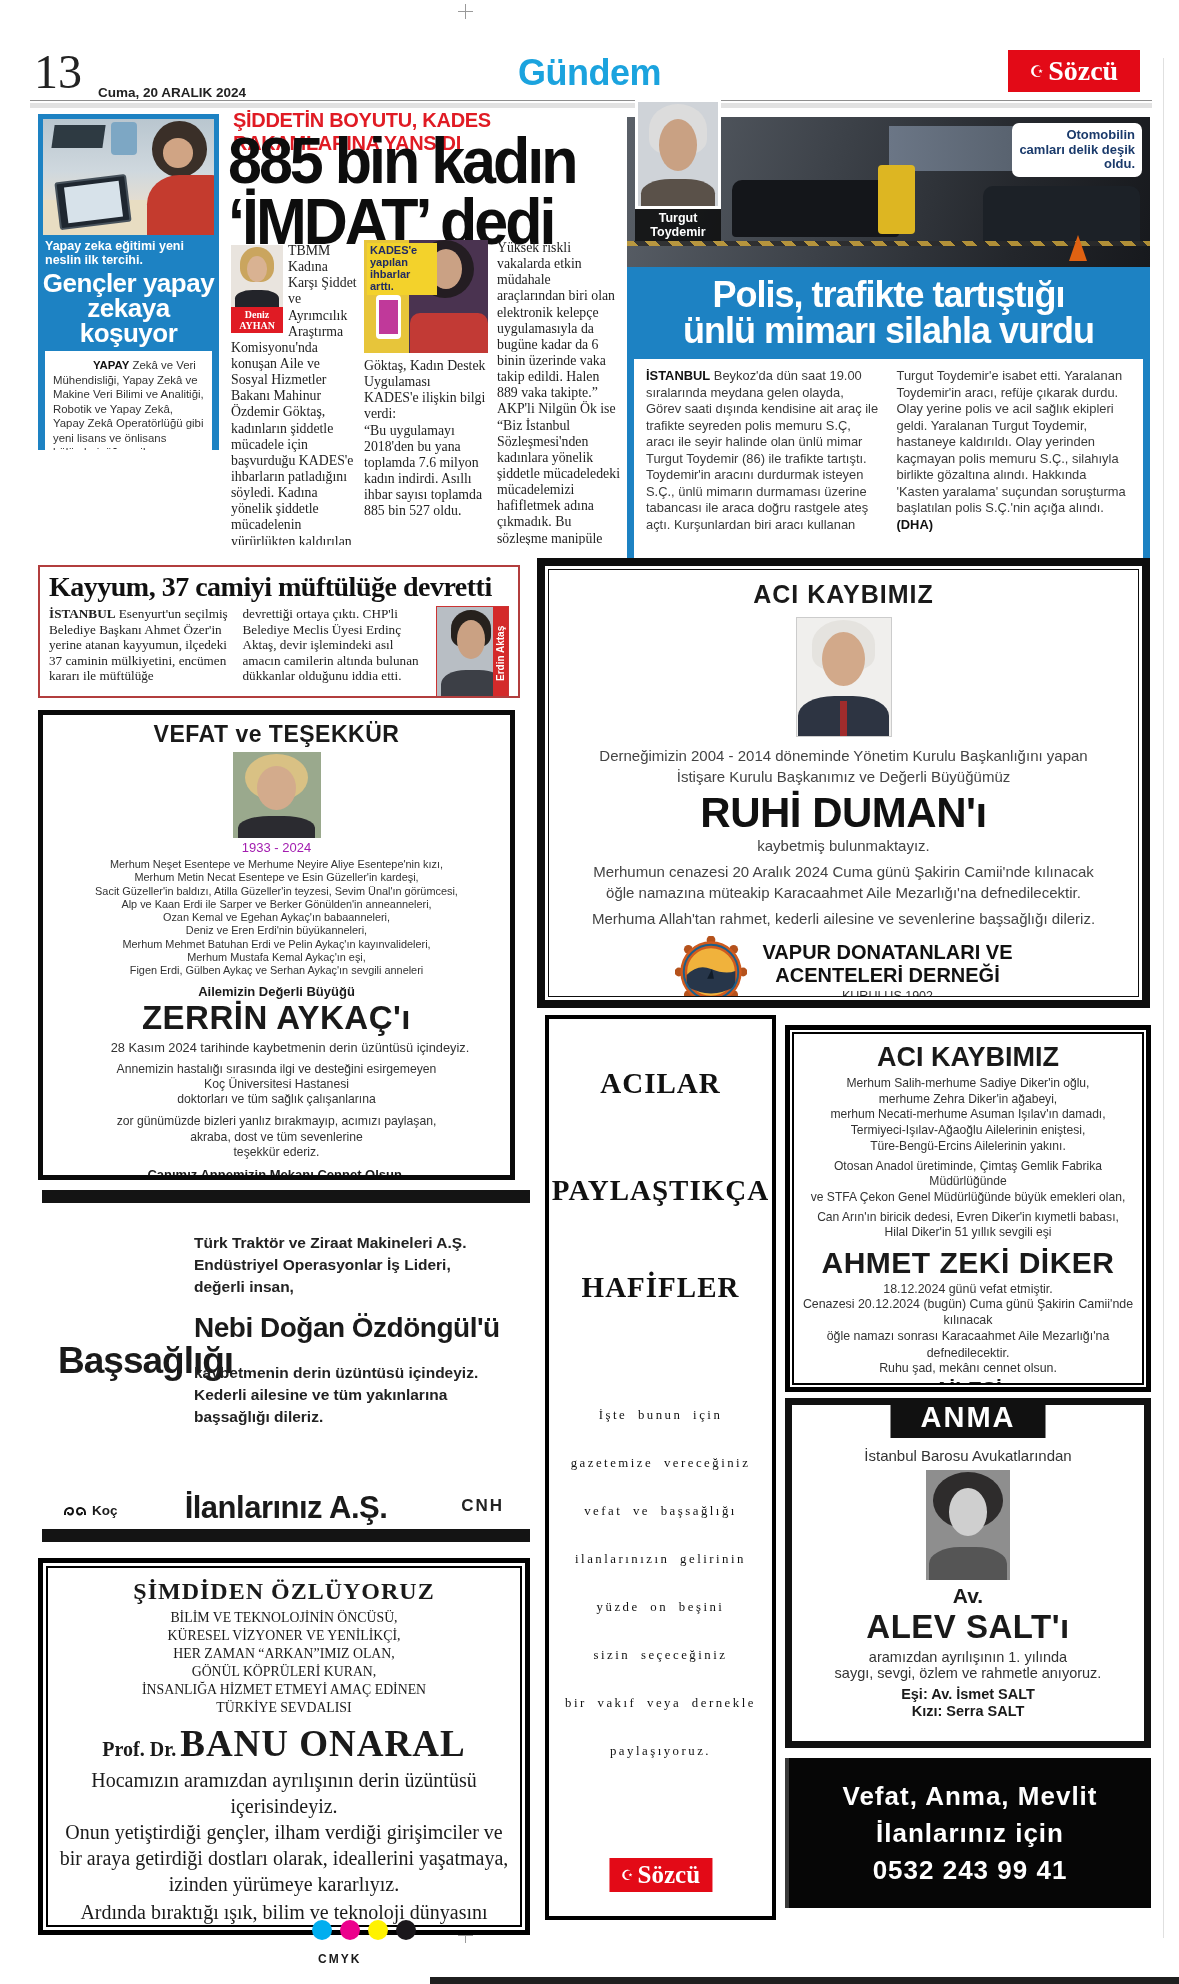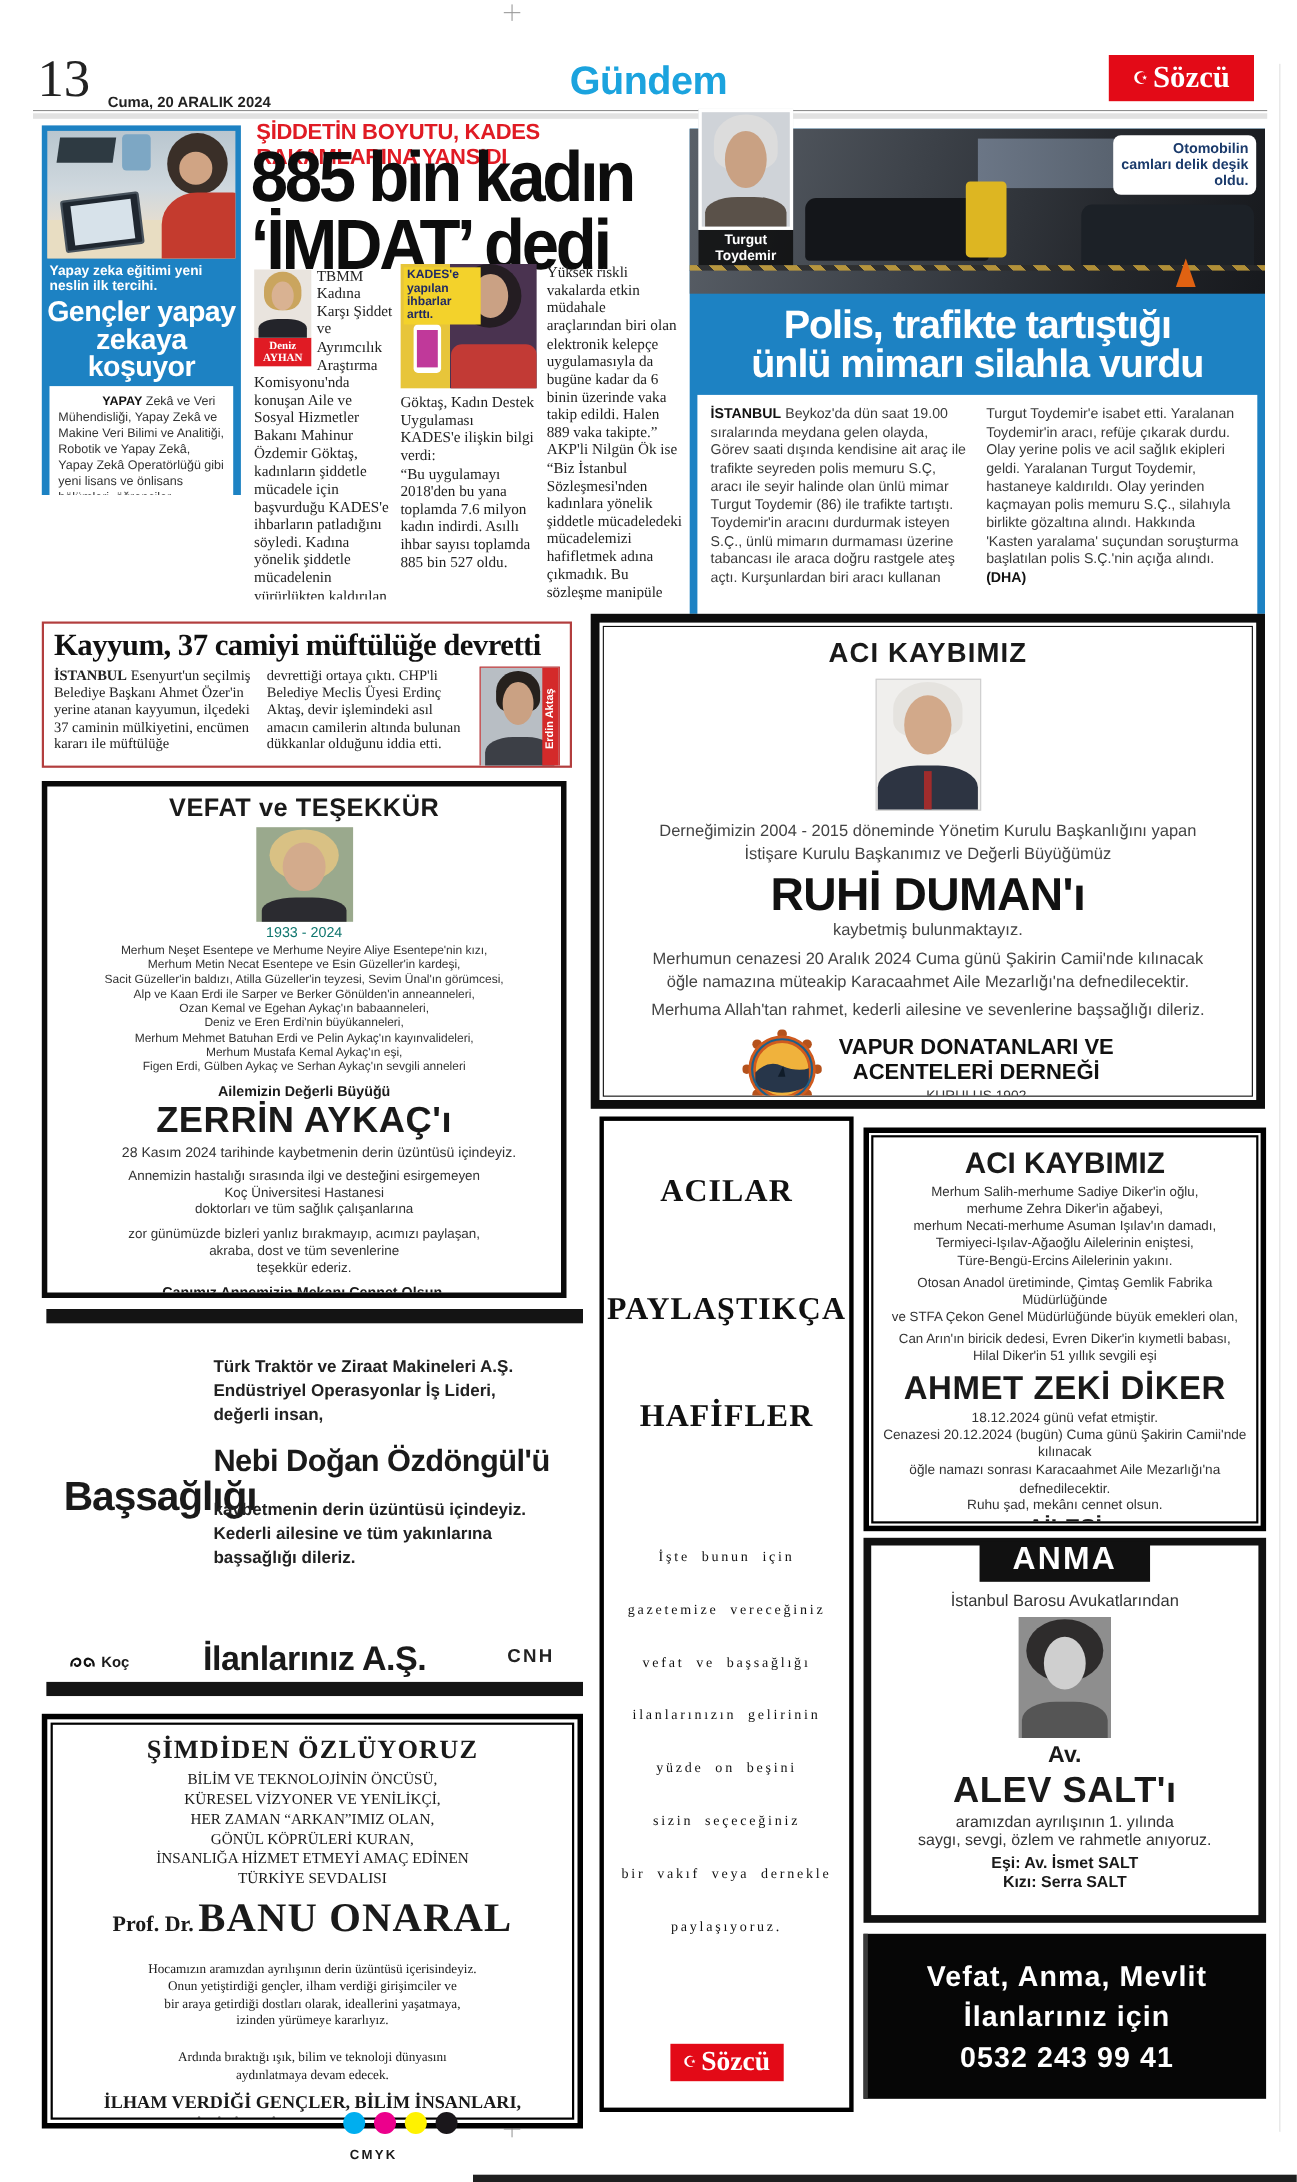--- a/index.html
+++ b/index.html
@@ -368,7 +368,7 @@
         <div class="rp-torso"></div>
         <div class="rp-tie"></div>
       </div>
-      <div class="ruhi-intro pre">Derneğimizin 2004 - 2015 döneminde Yönetim Kurulu Başkanlığını yapan
+      <div class="ruhi-intro pre">Derneğimizin 2004 - 2014 döneminde Yönetim Kurulu Başkanlığını yapan
 İstişare Kurulu Başkanımız ve Değerli Büyüğümüz</div>
       <div class="ruhi-name">RUHİ DUMAN'ı</div>
       <div class="ruhi-loss">kaybetmiş bulunmaktayız.</div>

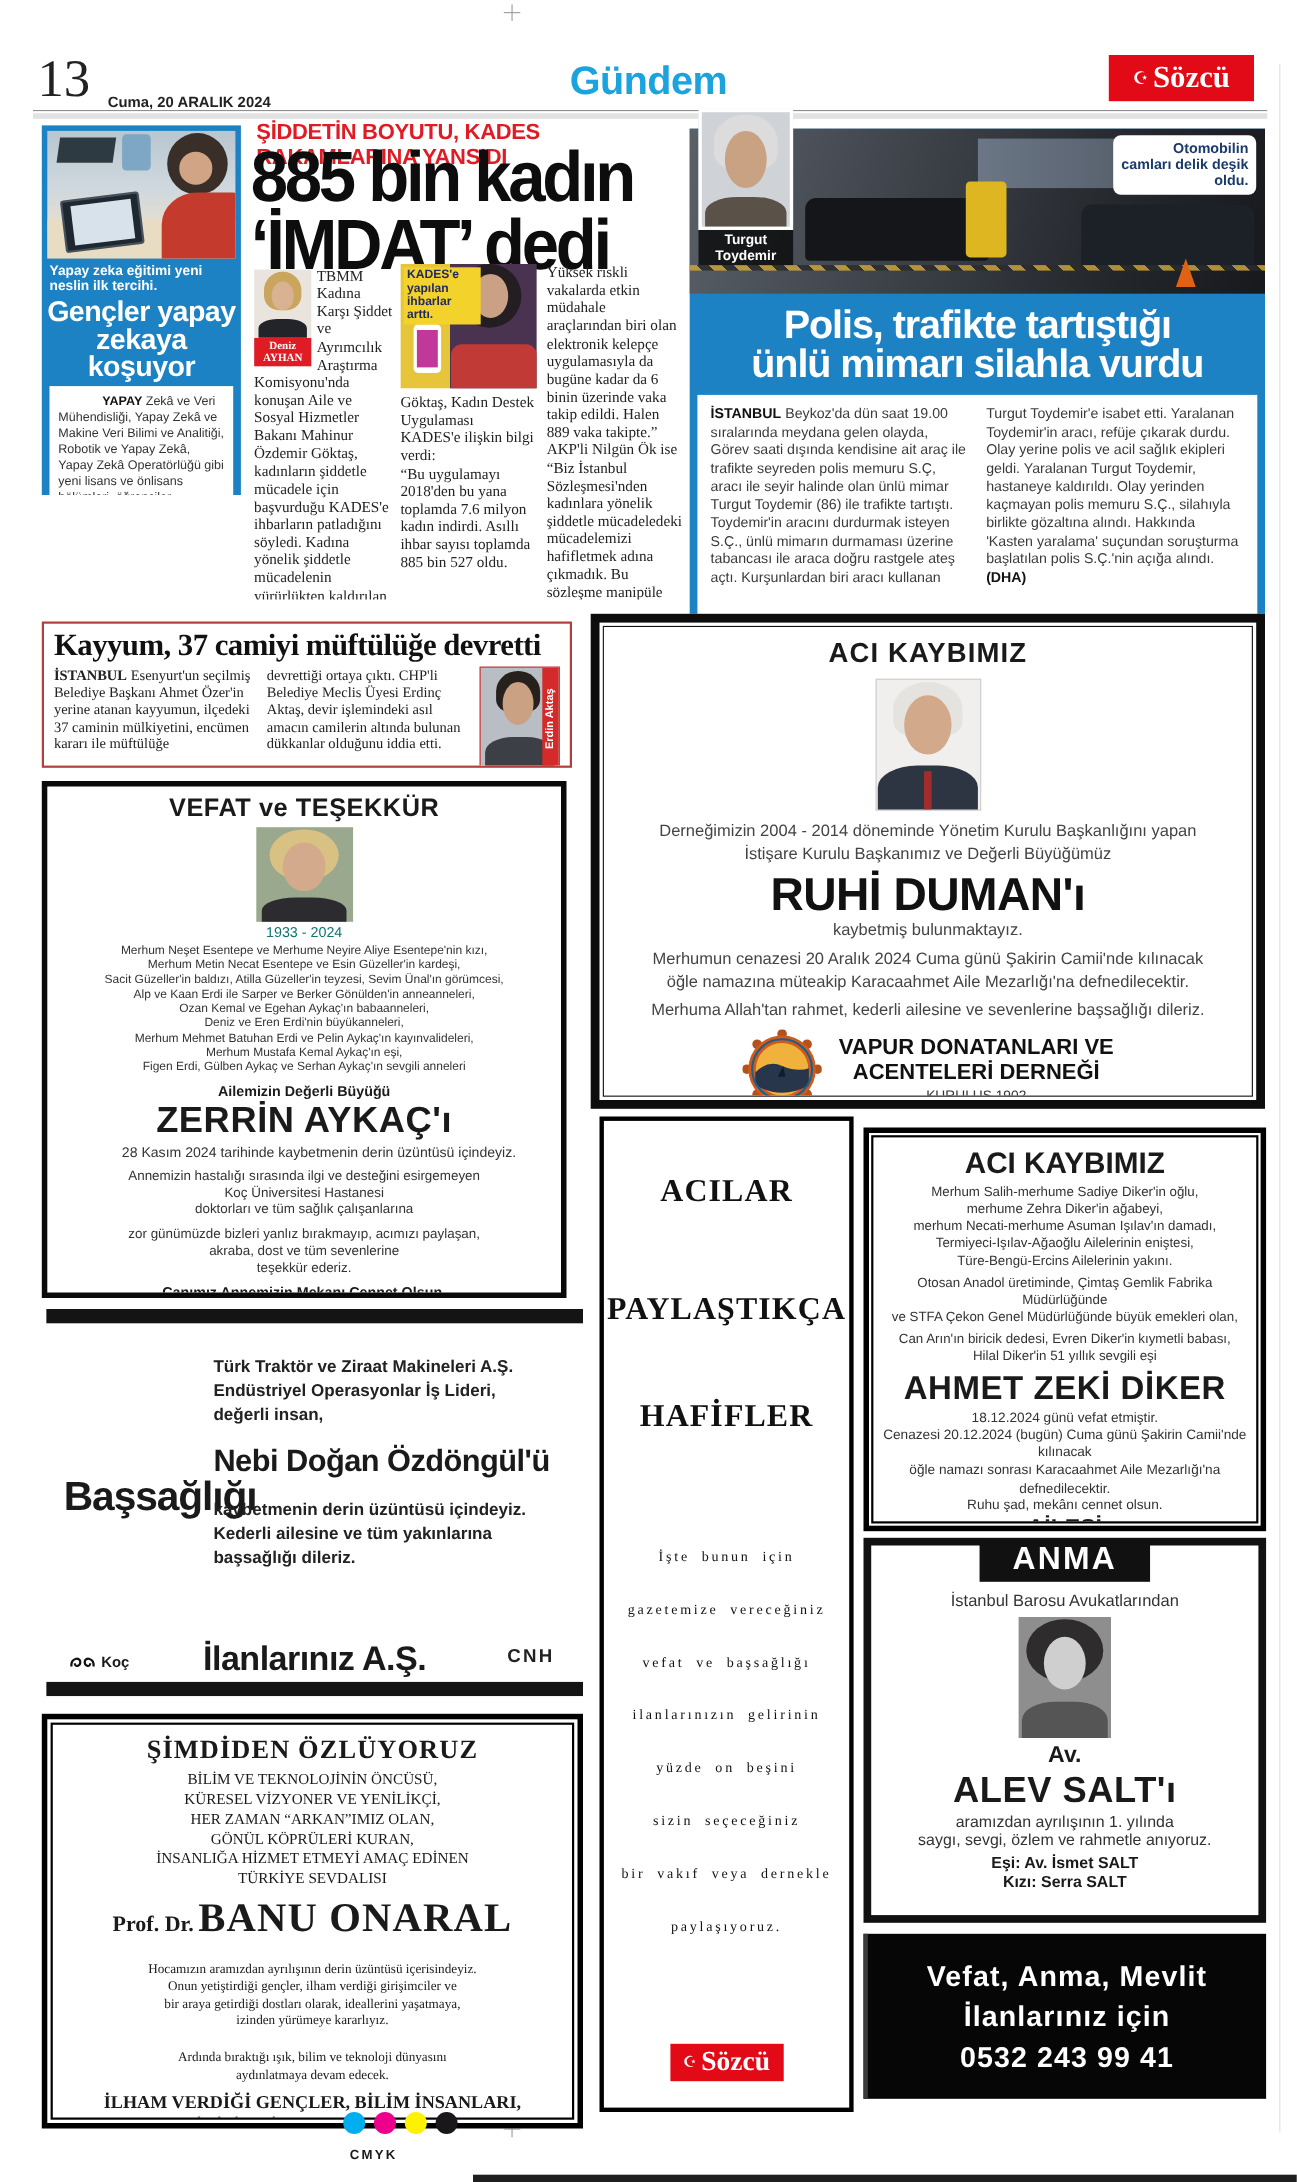--- a/index.html
+++ b/index.html
@@ -109,7 +109,7 @@
   .zp-hair{position:absolute;left:14%;top:2%;width:72%;height:55%;background:#d9c184;border-radius:50%;}
   .zp-face{position:absolute;left:28%;top:16%;width:44%;height:52%;background:#d3ab8c;border-radius:50%;}
   .zp-torso{position:absolute;left:6%;bottom:-8%;width:88%;height:34%;background:#2b2b30;border-radius:40% 40% 0 0;}
-  .zerrin-years{font-size:13px;color:#0f766e;}
+  .zerrin-years{font-size:13px;color:#a21caf;}
   .zerrin-gen{margin-top:3px;font-size:10.9px;line-height:1.22;color:#333;}
   .zerrin-elder{margin-top:6px;font-size:13px;font-weight:800;}
   .zerrin-name{font-size:33px;font-weight:800;letter-spacing:.5px;}

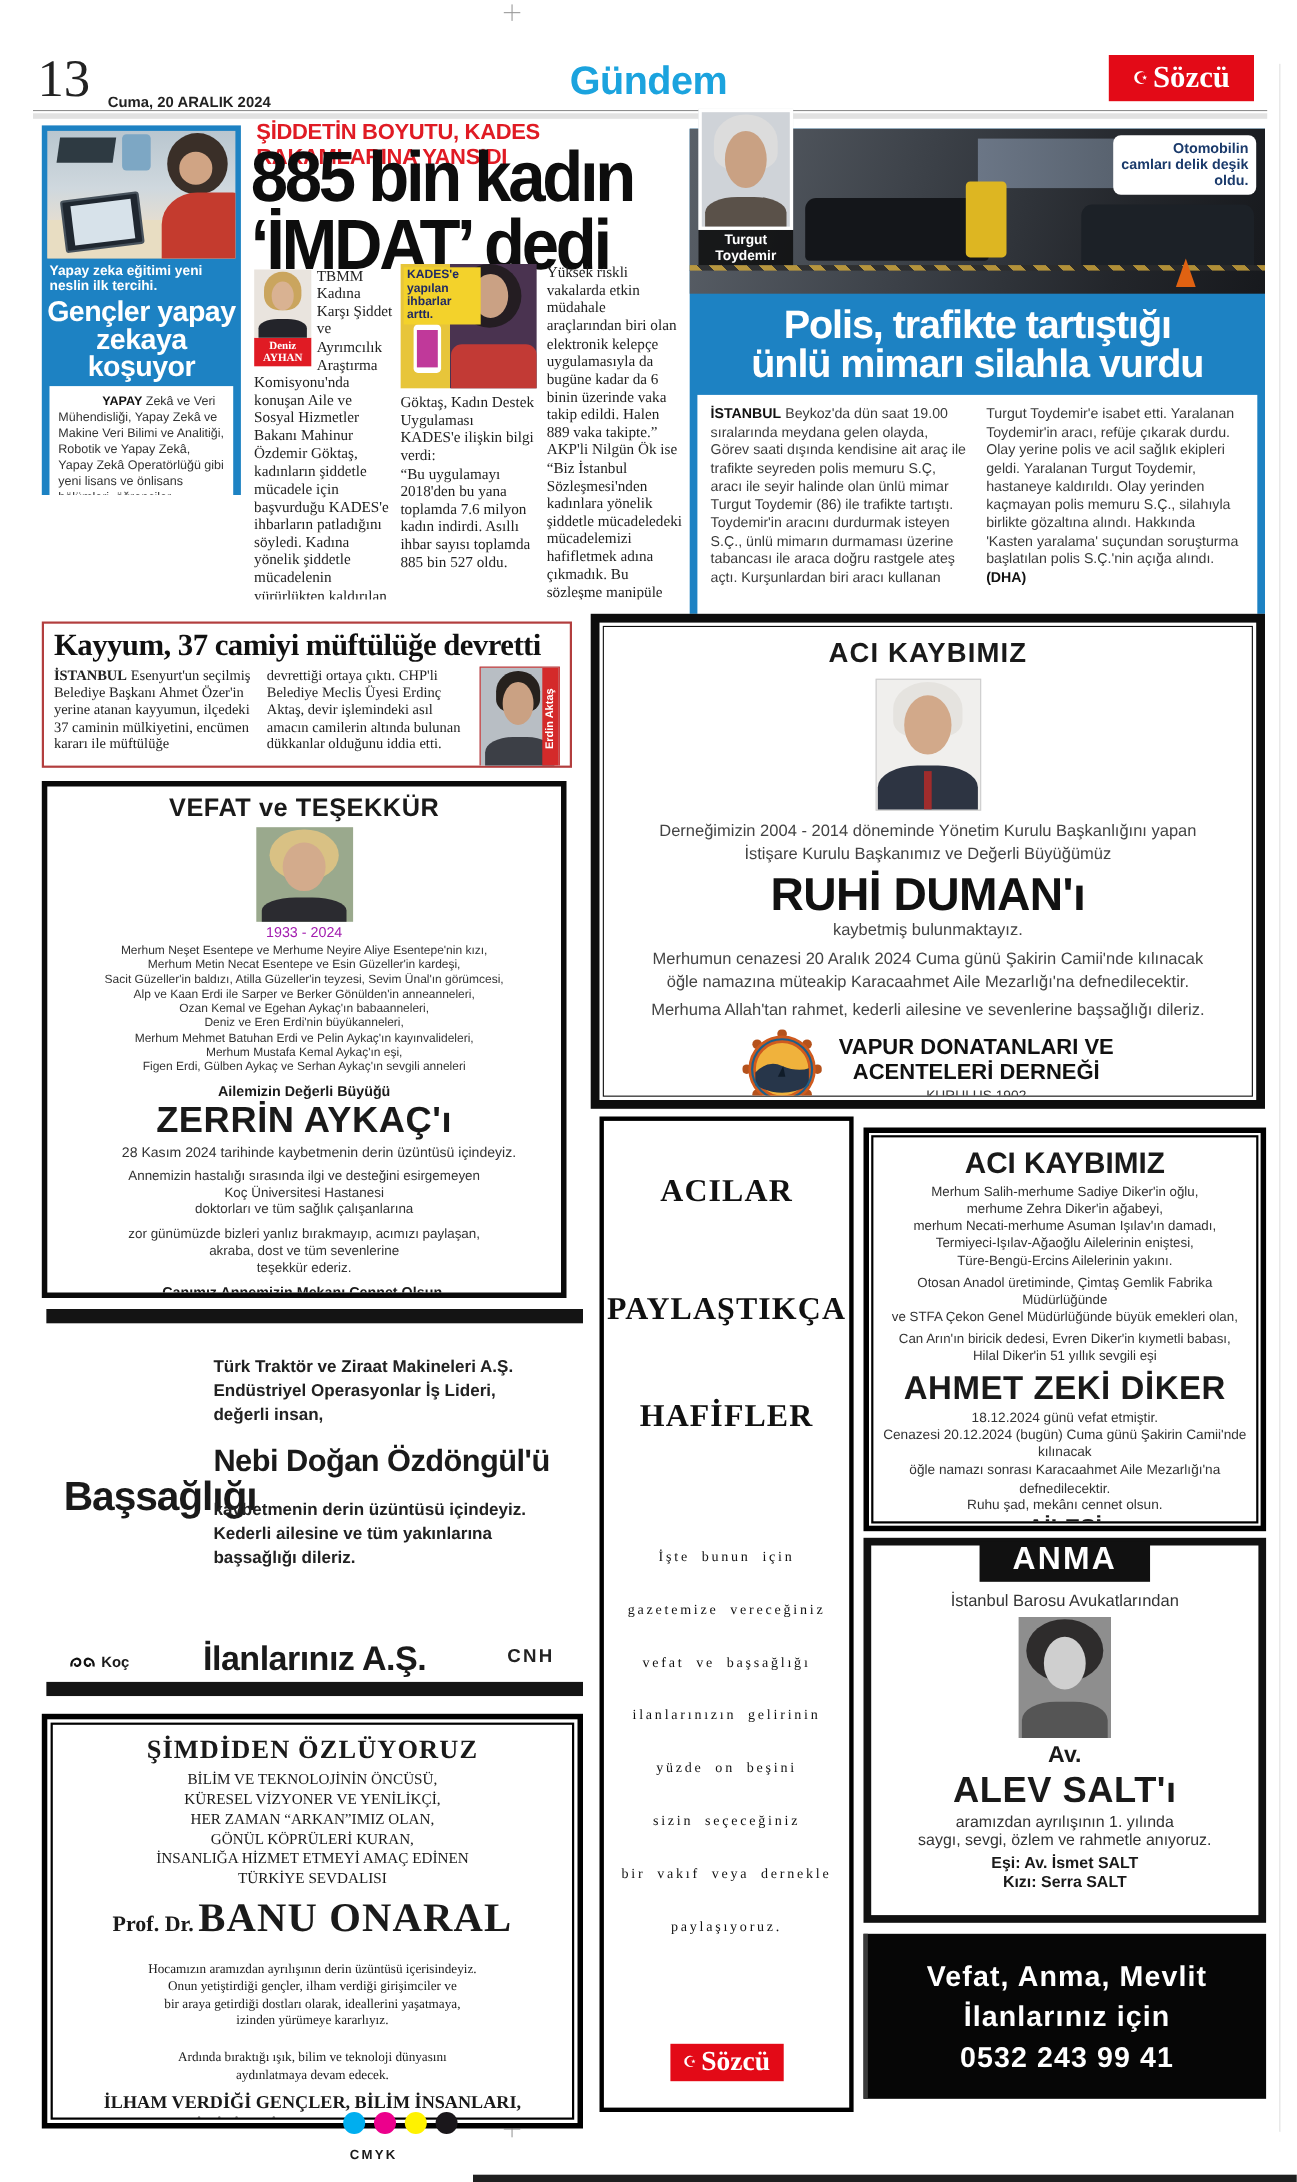--- a/index.html
+++ b/index.html
@@ -180,7 +180,7 @@
   .banu-namerow{margin-top:5px;}
   .banu-prefix{font-size:20px;font-weight:700;}
   .banu-name{font-size:37px;font-weight:700;letter-spacing:1px;}
-  .banu-p{margin-top:18px;font-size:12px;line-height:1.3;}
+  .banu-p{margin-top:2px;font-size:20px;line-height:1.3;}
   .banu-sign{margin-top:6px;font-size:16.5px;font-weight:700;line-height:1.35;}
 
   

